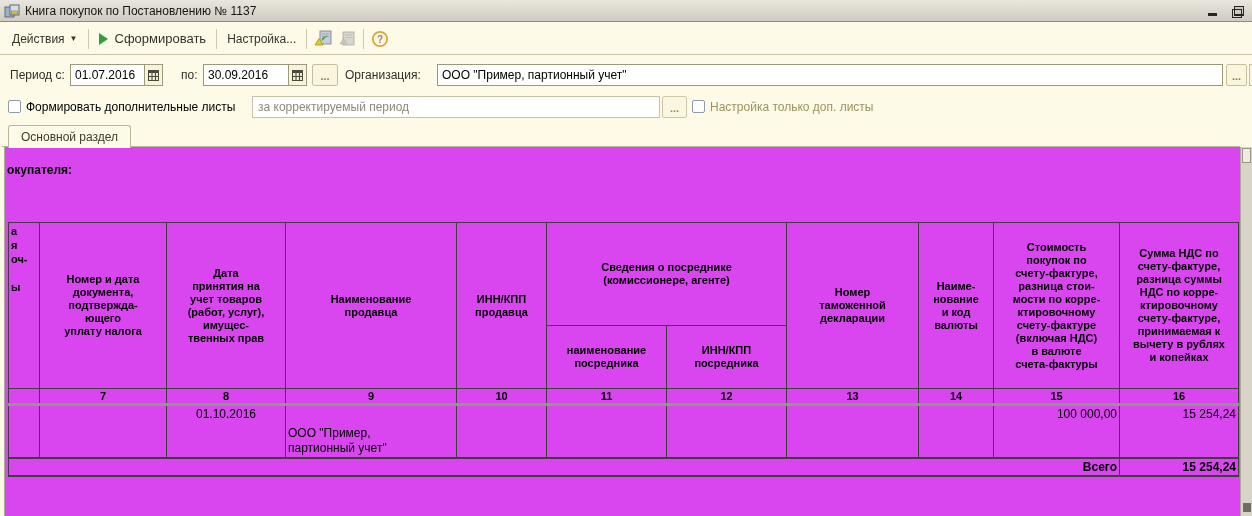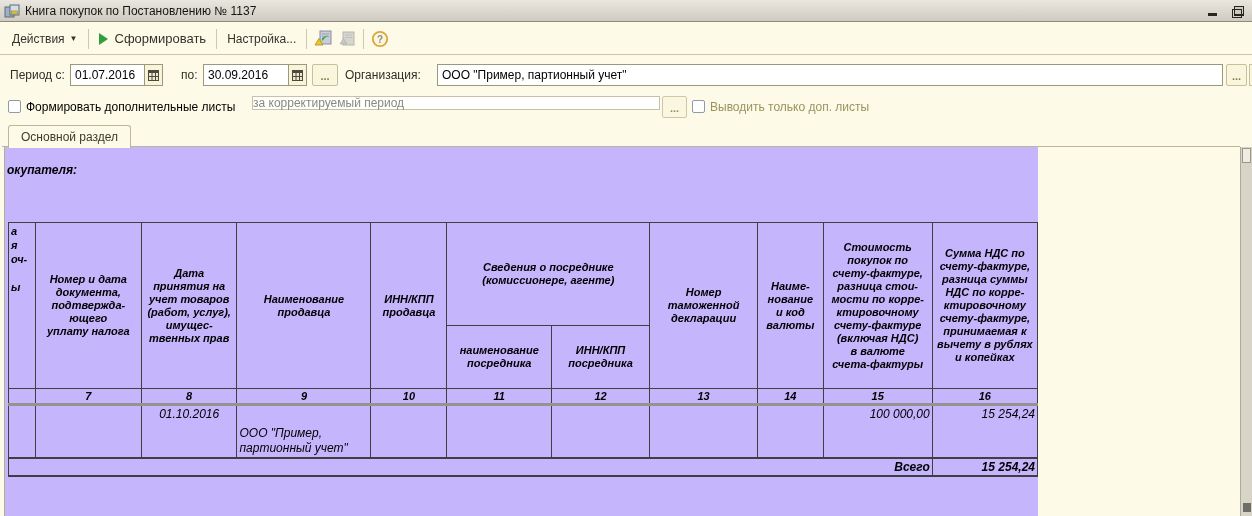--- a/index.html
+++ b/index.html
@@ -62,9 +62,9 @@
   .cb-label.dark{color:#000000;}
   .cb-label.olive{color:#99945F;}
   .disabledfield{
-    position:absolute;height:14px;box-sizing:border-box;border:1px solid #C6C2A8;
+    position:absolute;height:22px;box-sizing:border-box;border:1px solid #C6C2A8;
     background:#FFFFFF;font-size:12px;color:#8A8A7C;display:flex;align-items:center;
-    padding:0 0;
+    padding:0 5px;
   }
   
   .tabstrip-line{position:absolute;left:2px;top:146px;width:1238px;height:1px;background:#BBB79B;}

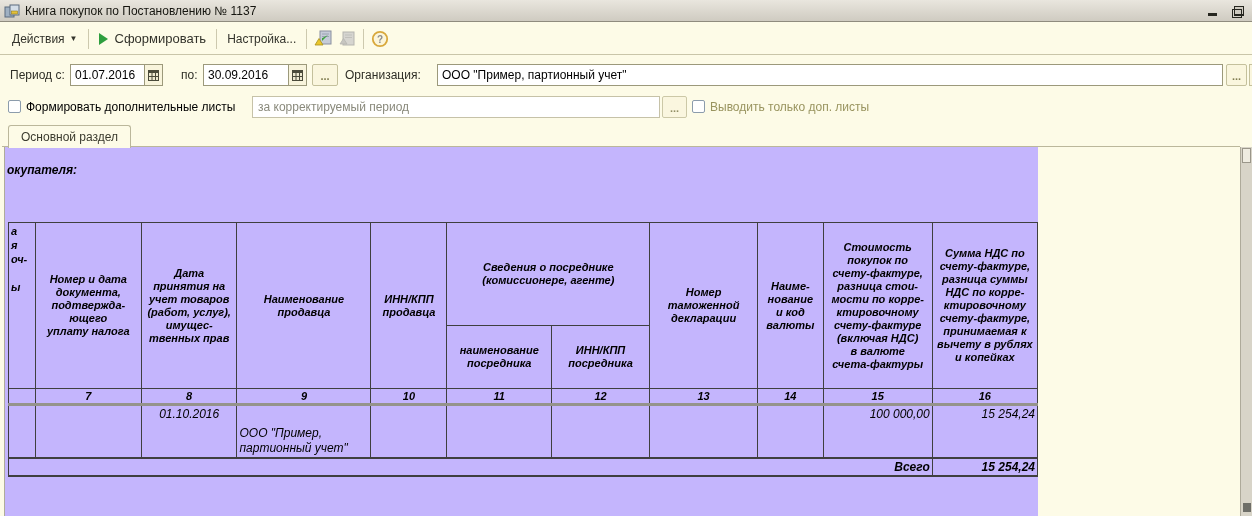--- a/index.html
+++ b/index.html
@@ -215,7 +215,7 @@
   <div class="disabledfield" style="left:252px;top:96px;width:408px">за корректируемый период</div>
   <div class="dotsbtn" style="left:662px;top:96px;width:25px;opacity:.85">...</div>
   <div class="checkbox" style="left:692px;top:100px"></div>
-  <span class="cb-label olive" style="left:710px;top:100px">Выводить только доп. листы</span>
+  <span class="cb-label olive" style="left:710px;top:100px">Настройка только доп. листы</span>
 
   <div class="tabstrip-line"></div>
   <div class="tab">

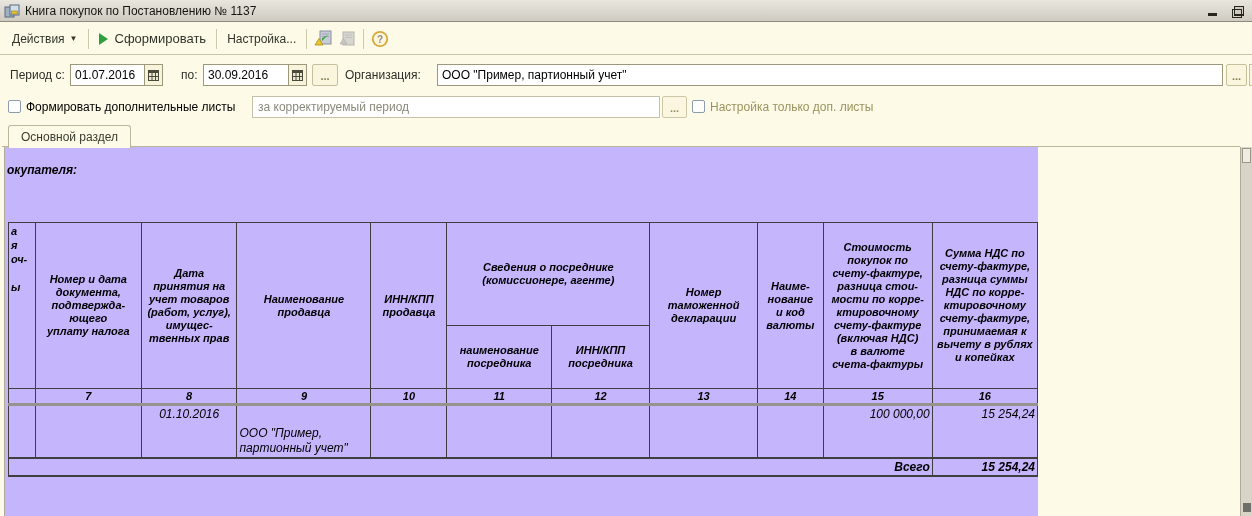--- a/index.html
+++ b/index.html
@@ -76,8 +76,8 @@
   }
   
   .report{
-    position:absolute;left:4px;top:147px;width:1034px;height:369px;
-    background:#c4b5fd;border-left:1px solid #AFAC9A;box-sizing:border-box;font-style:italic;
+    position:absolute;left:4px;top:147px;width:1236px;height:369px;
+    background:#d946ef;border-left:1px solid #AFAC9A;box-sizing:border-box;
   }
   .buyer-frag{position:absolute;left:2px;top:16px;font-size:12px;font-weight:bold;color:#000;}
   .rtable{

